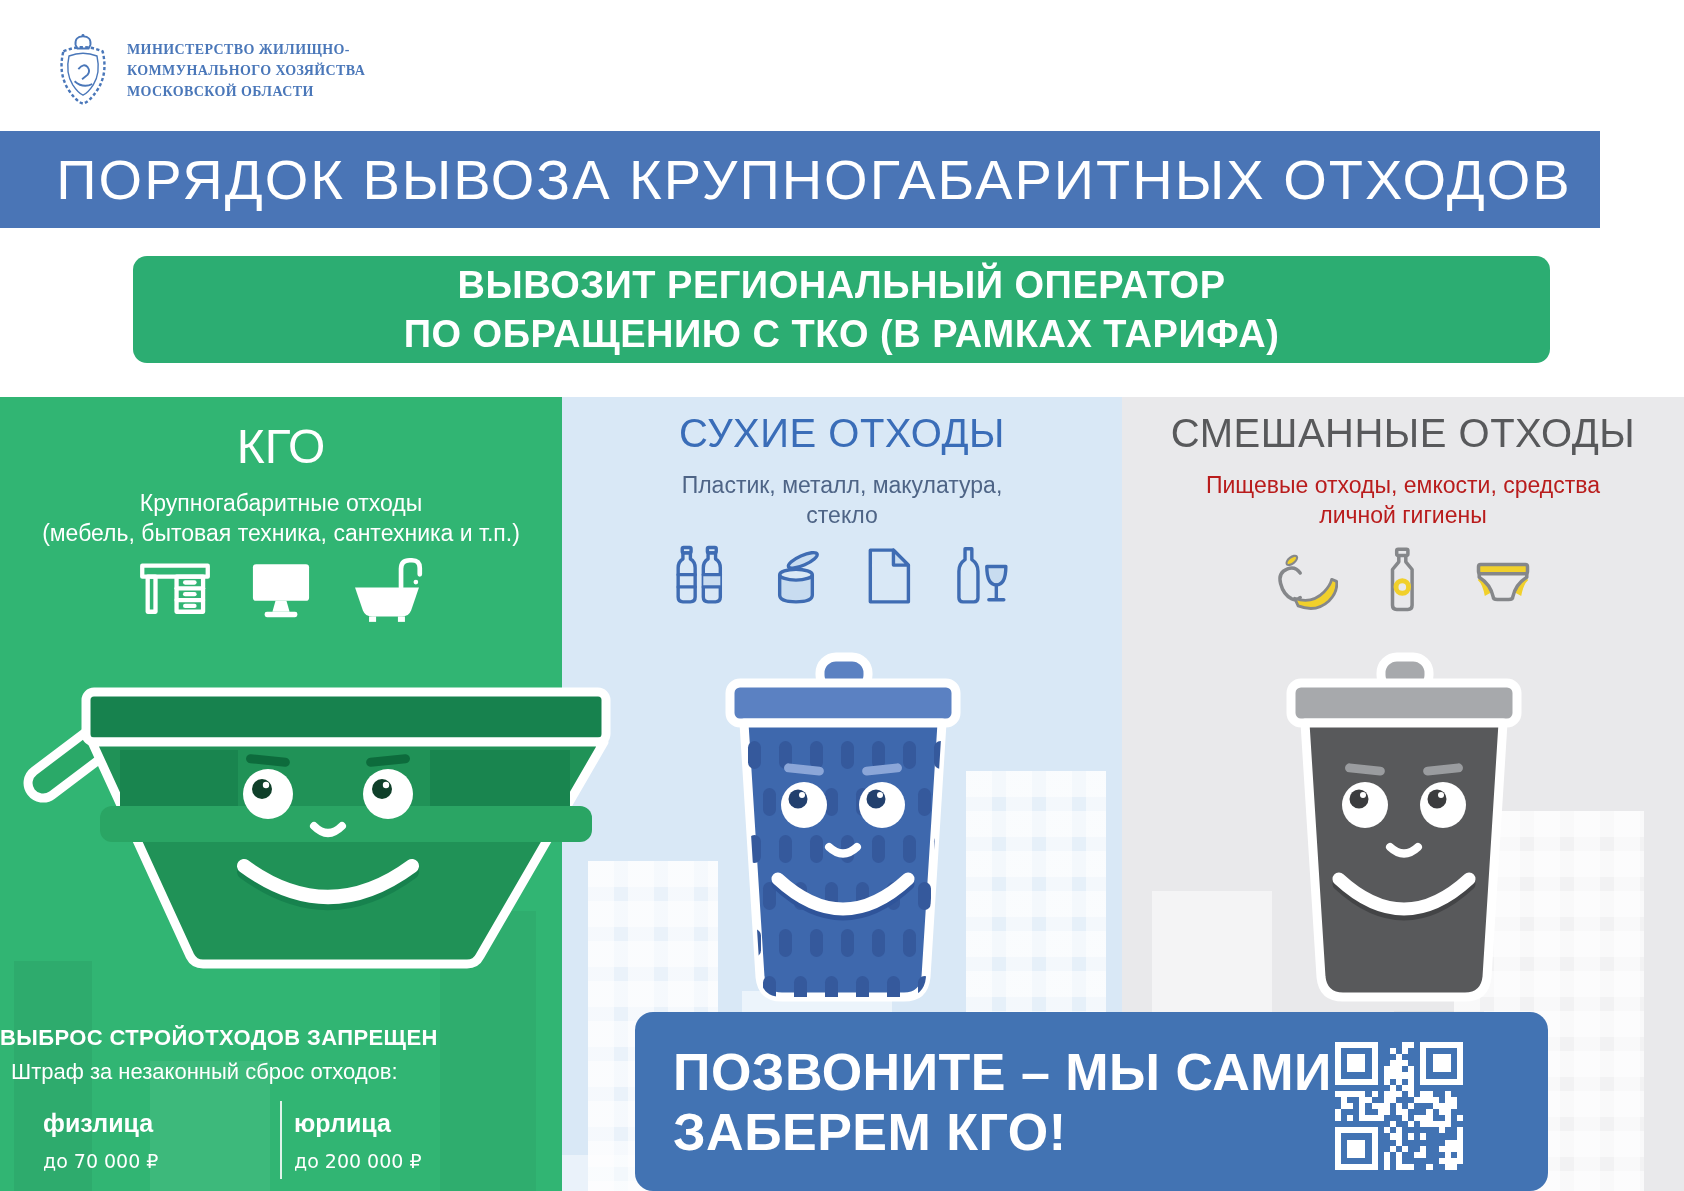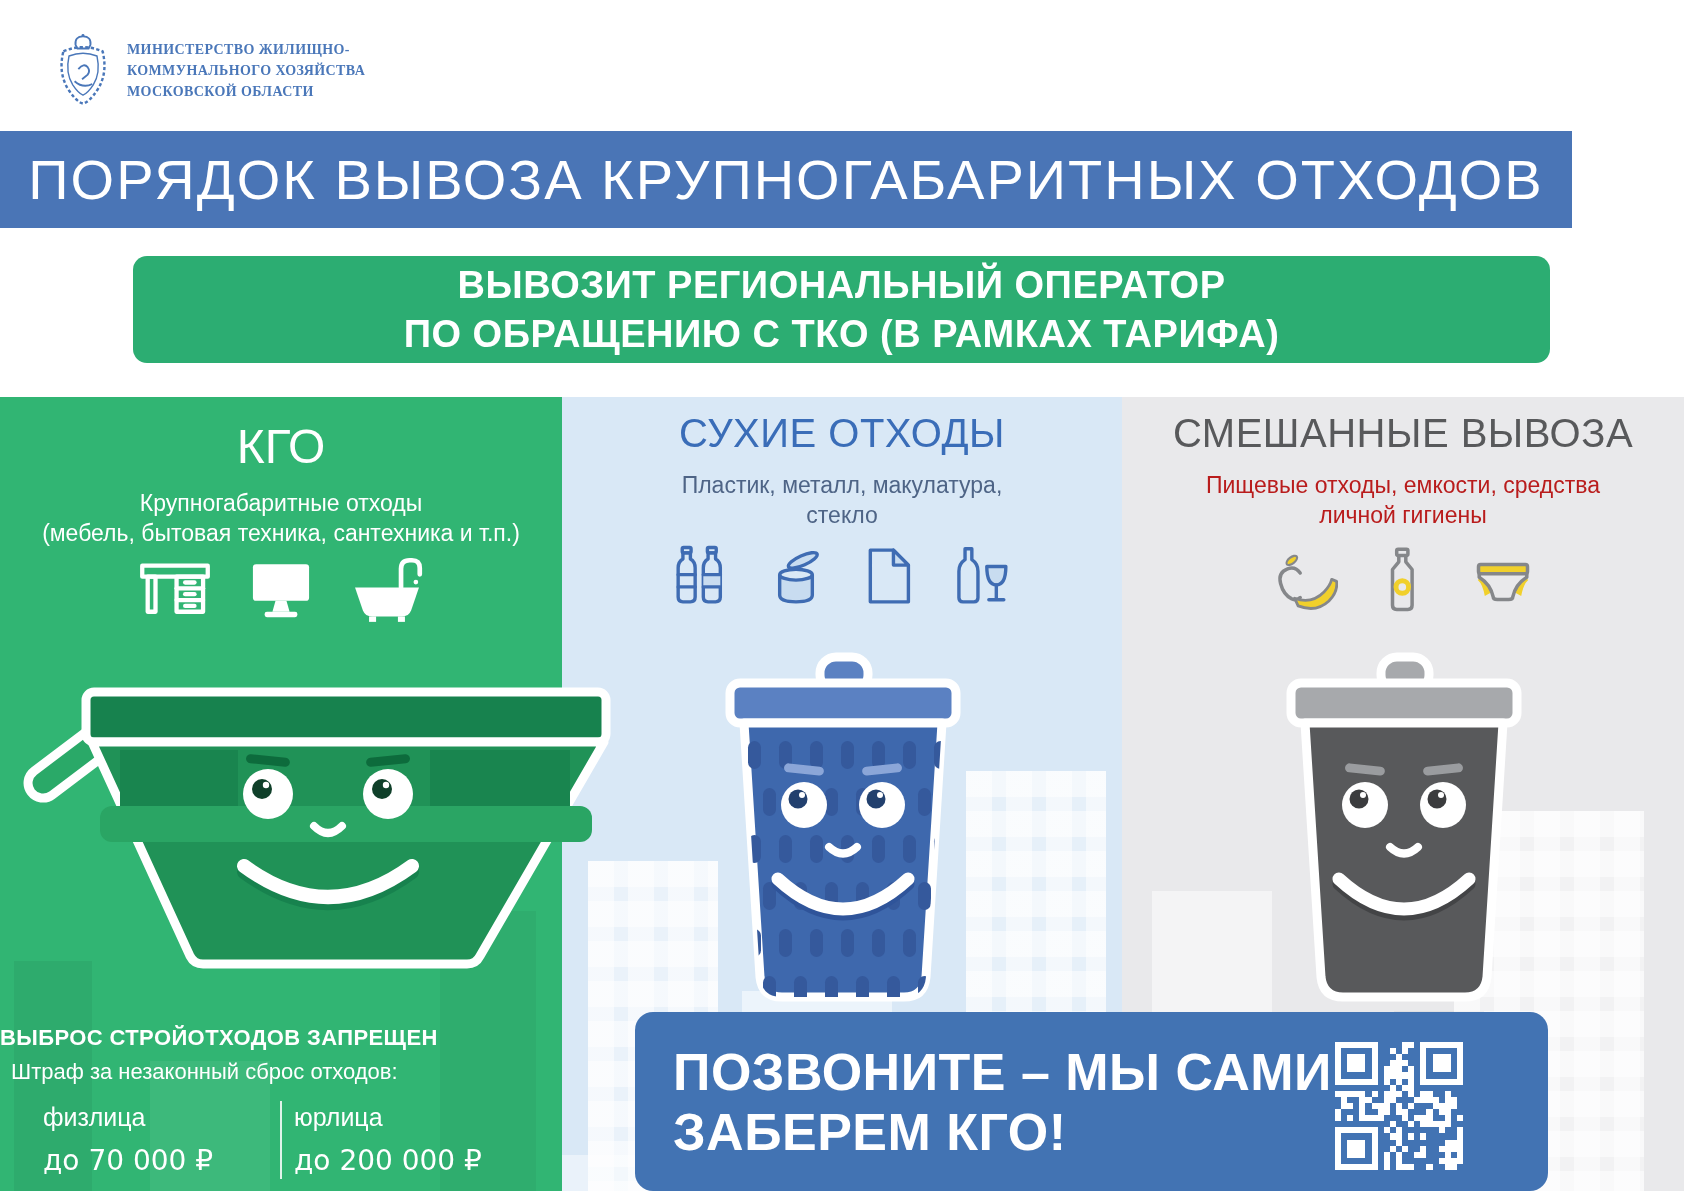--- a/index.html
+++ b/index.html
@@ -12,7 +12,7 @@
     font-weight:bold;font-size:14px;line-height:1.5;letter-spacing:.4px;}
   
   .titlebar{position:absolute;left:0;top:131px;width:1572px;height:97px;
-    background:var(--header_blue,#4a75b6);display:flex;align-items:center;justify-content:center;}
+    background:var(--header_blue,#4a75b6);display:flex;align-items:center;justify-content:center;padding-left:28px;}
   .titlebar h1{margin:0;color:#fff;font-size:56px;font-weight:400;letter-spacing:2px;white-space:nowrap;}
   
   .banner{position:absolute;left:133px;top:256px;width:1417px;height:107px;border-radius:14px;

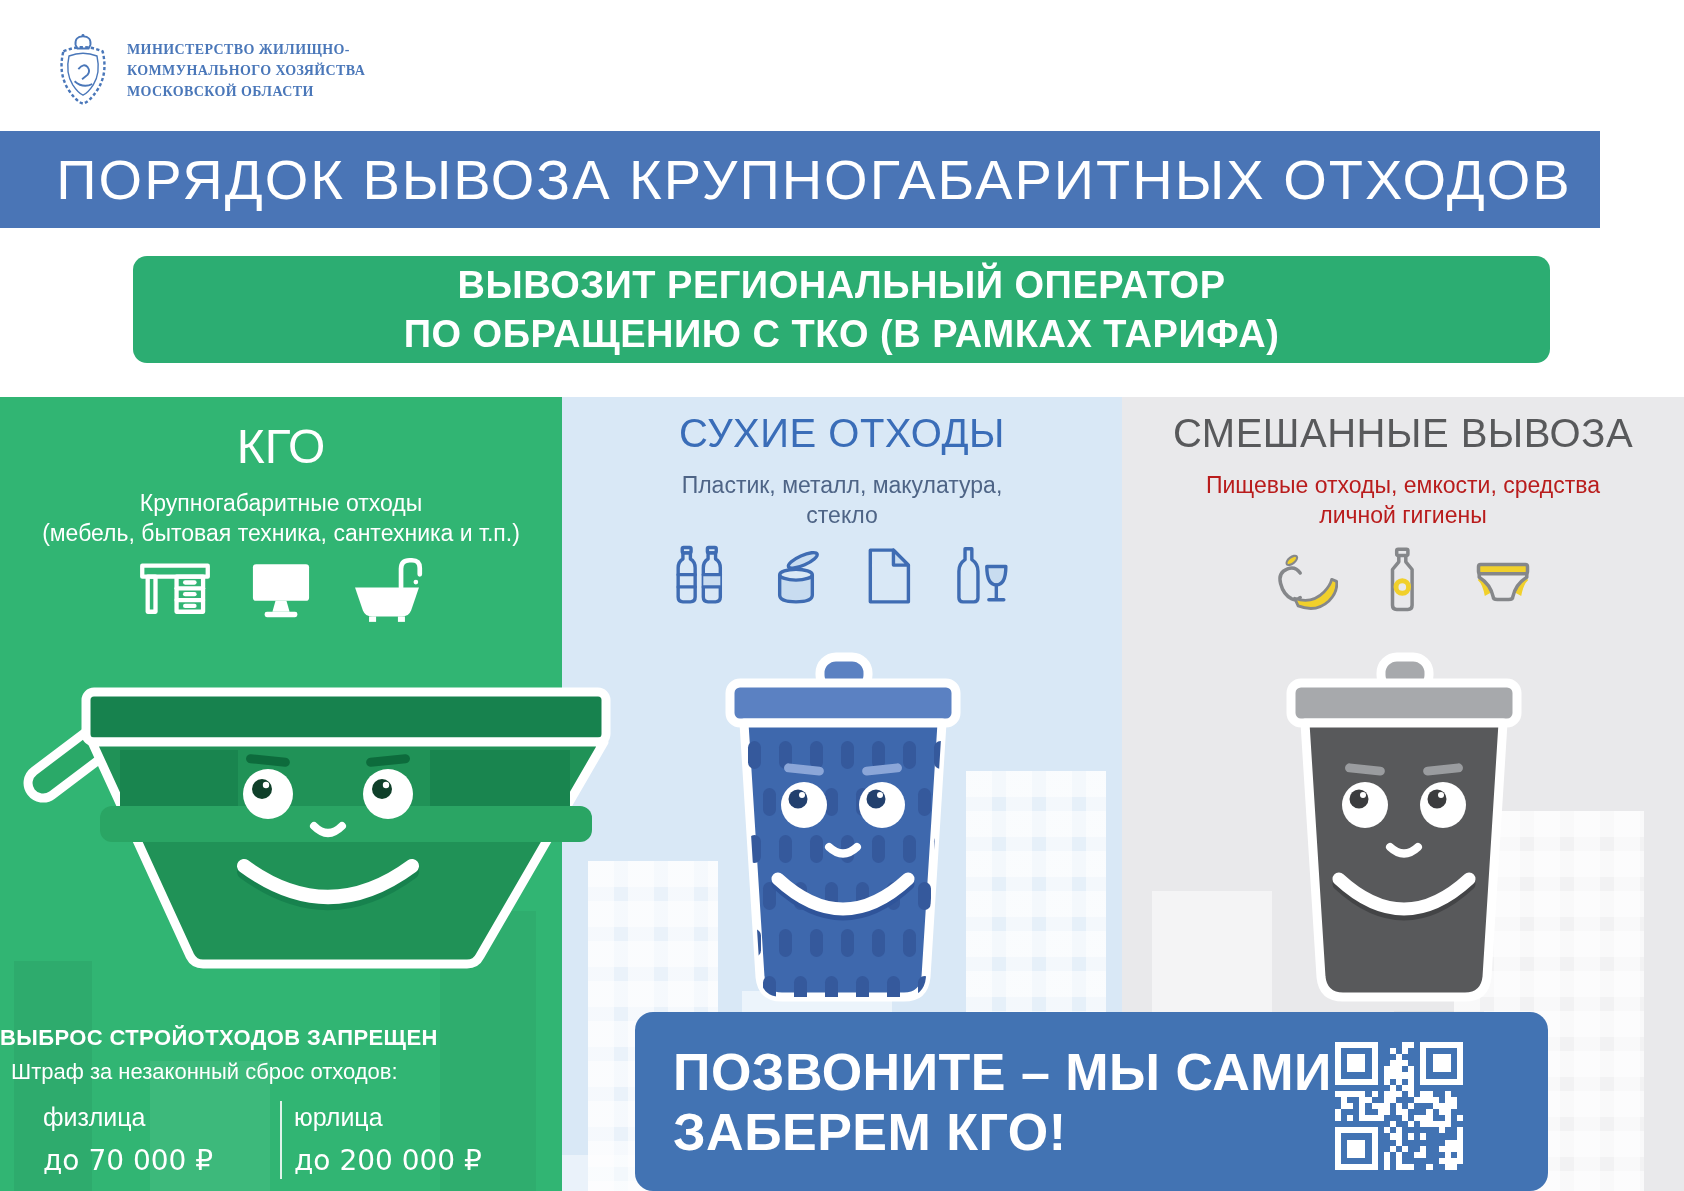--- a/index.html
+++ b/index.html
@@ -208,7 +208,7 @@
           <rect x="52" y="85" width="12" height="65" transform="rotate(18 58 117)"></rect>
       </g>
     </svg>
-    <h2>СМЕШАННЫЕ ВЫВОЗА</h2>
+    <h2>СМЕШАННЫЕ ОТХОДЫ</h2>
     <p class="subtitle">
       <span>Пищевые отходы, емкости, средства</span><br>
       <span>личной гигиены</span>

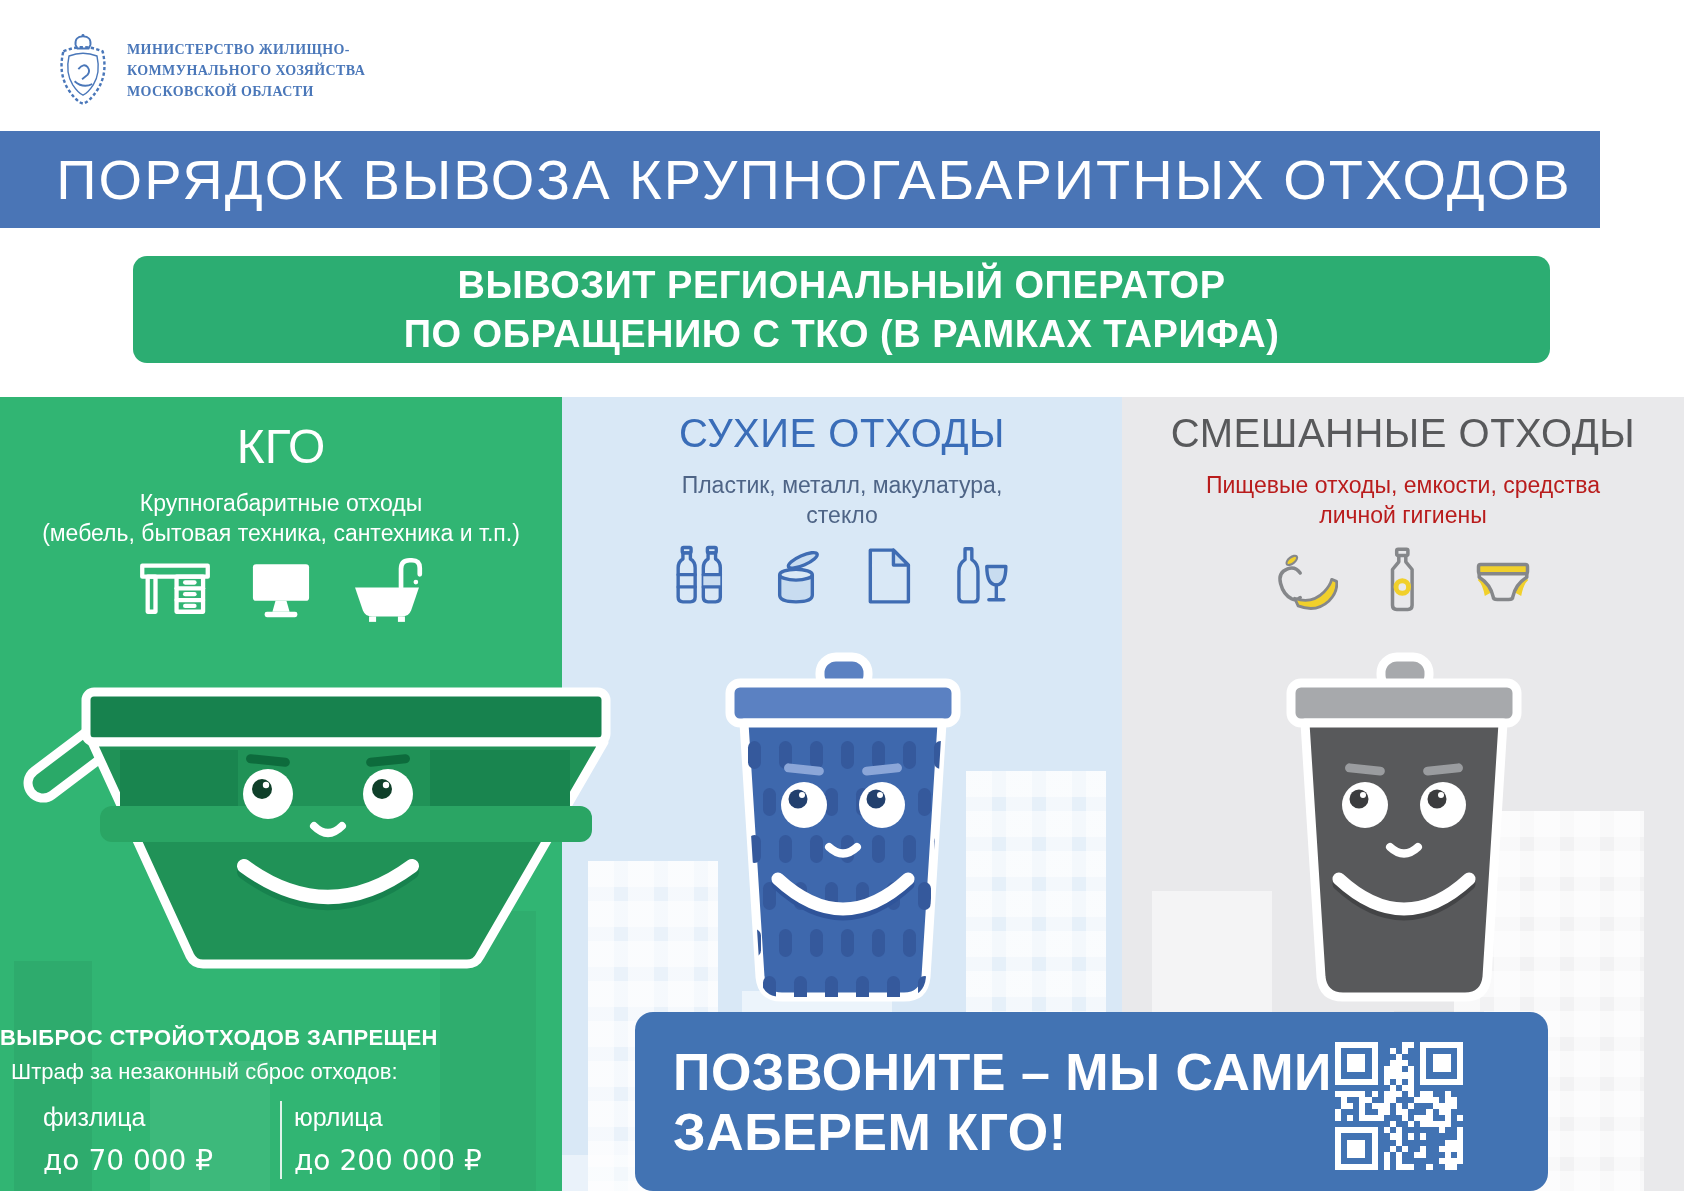--- a/index.html
+++ b/index.html
@@ -51,7 +51,7 @@
   .p-sub{margin-top:8px;font-size:22px;margin-left:11px;}
   .p-cols{margin-top:16px;display:flex;justify-content:center;align-items:center;}
   .p-cell{width:225px;}
-  .p-label{font-size:25px;}
+  .p-label{font-size:25px;font-weight:bold;}
   .p-amount{margin-top:12px;font-size:28px;font-family:"DejaVu Sans","Liberation Sans",sans-serif;}
   .p-divider{width:2px;height:78px;background:rgba(255,255,255,.85);margin:0 12px;}
   

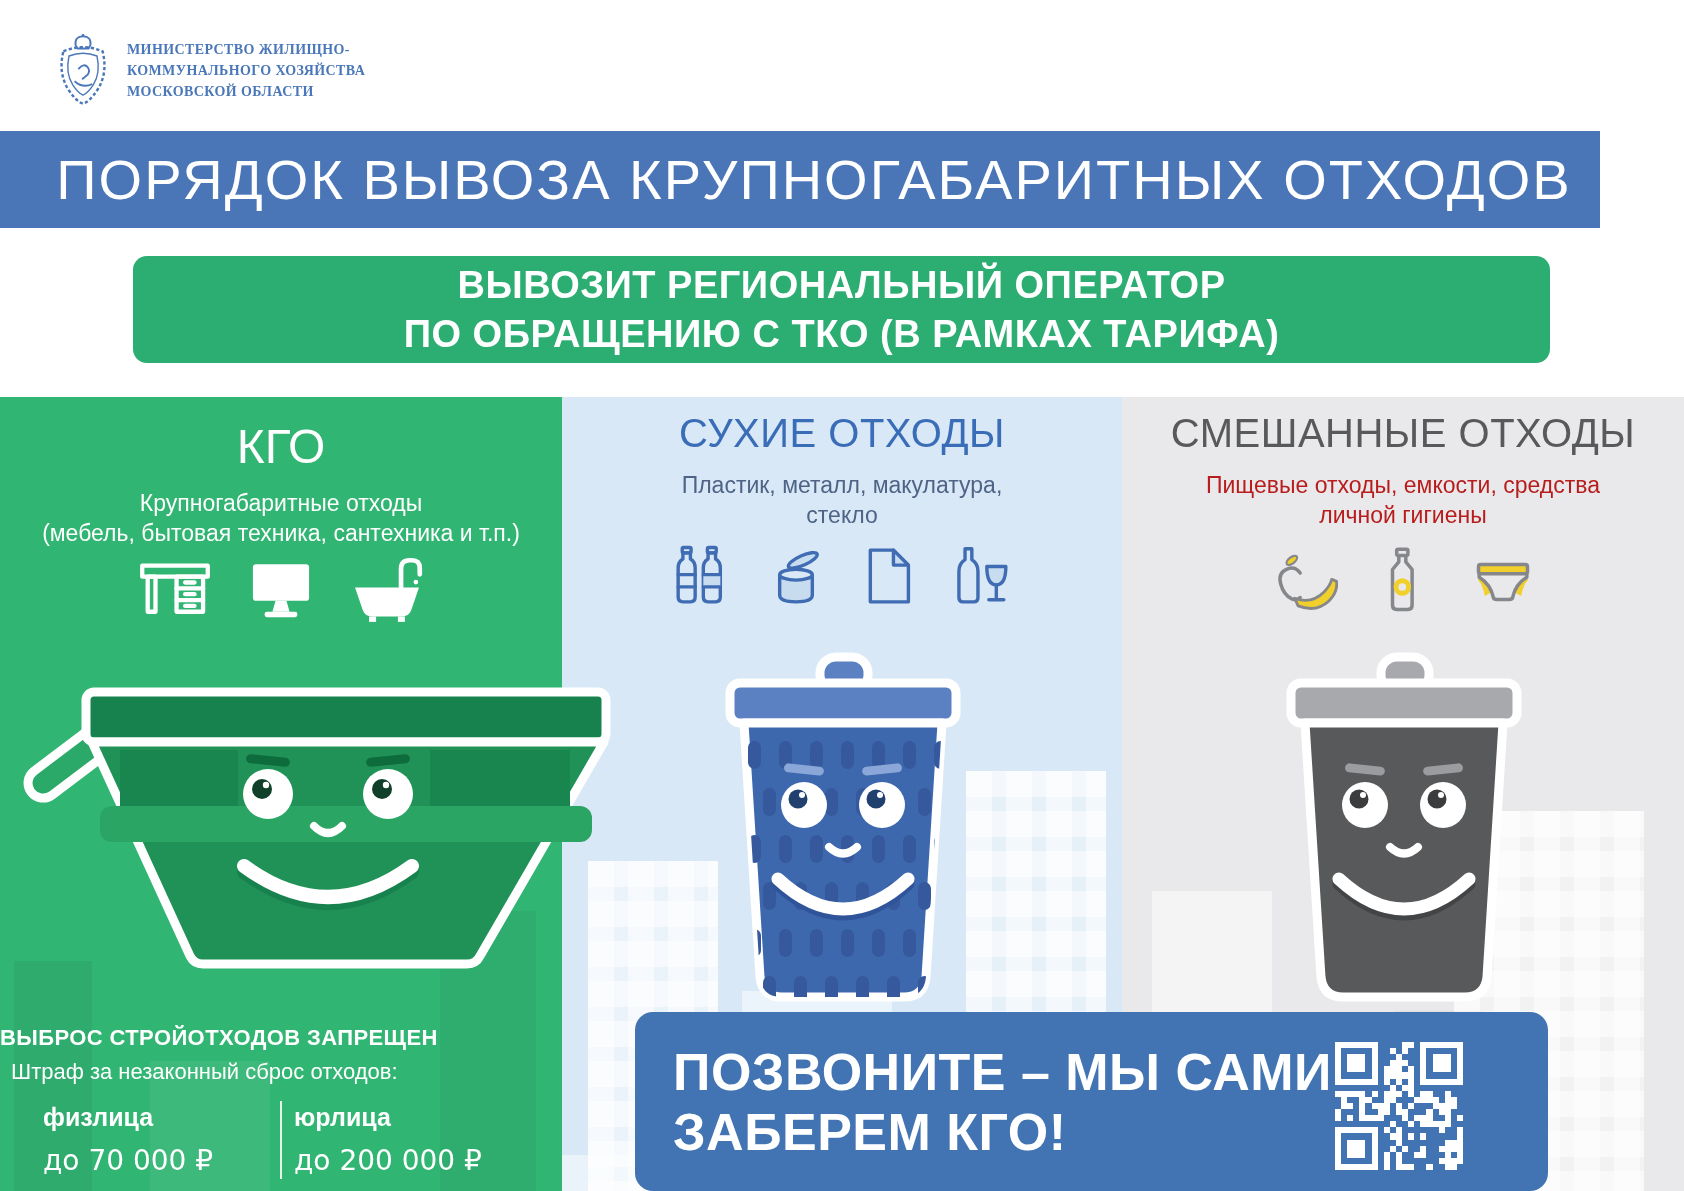--- a/index.html
+++ b/index.html
@@ -52,7 +52,7 @@
   .p-cols{margin-top:16px;display:flex;justify-content:center;align-items:center;}
   .p-cell{width:225px;}
   .p-label{font-size:25px;font-weight:bold;}
-  .p-amount{margin-top:12px;font-size:28px;font-family:"DejaVu Sans","Liberation Sans",sans-serif;}
+  .p-amount{margin-top:12px;font-size:19px;font-family:"DejaVu Sans","Liberation Sans",sans-serif;}
   .p-divider{width:2px;height:78px;background:rgba(255,255,255,.85);margin:0 12px;}
   
   .cta{position:absolute;left:635px;top:1012px;width:913px;height:179px;border-radius:18px;

